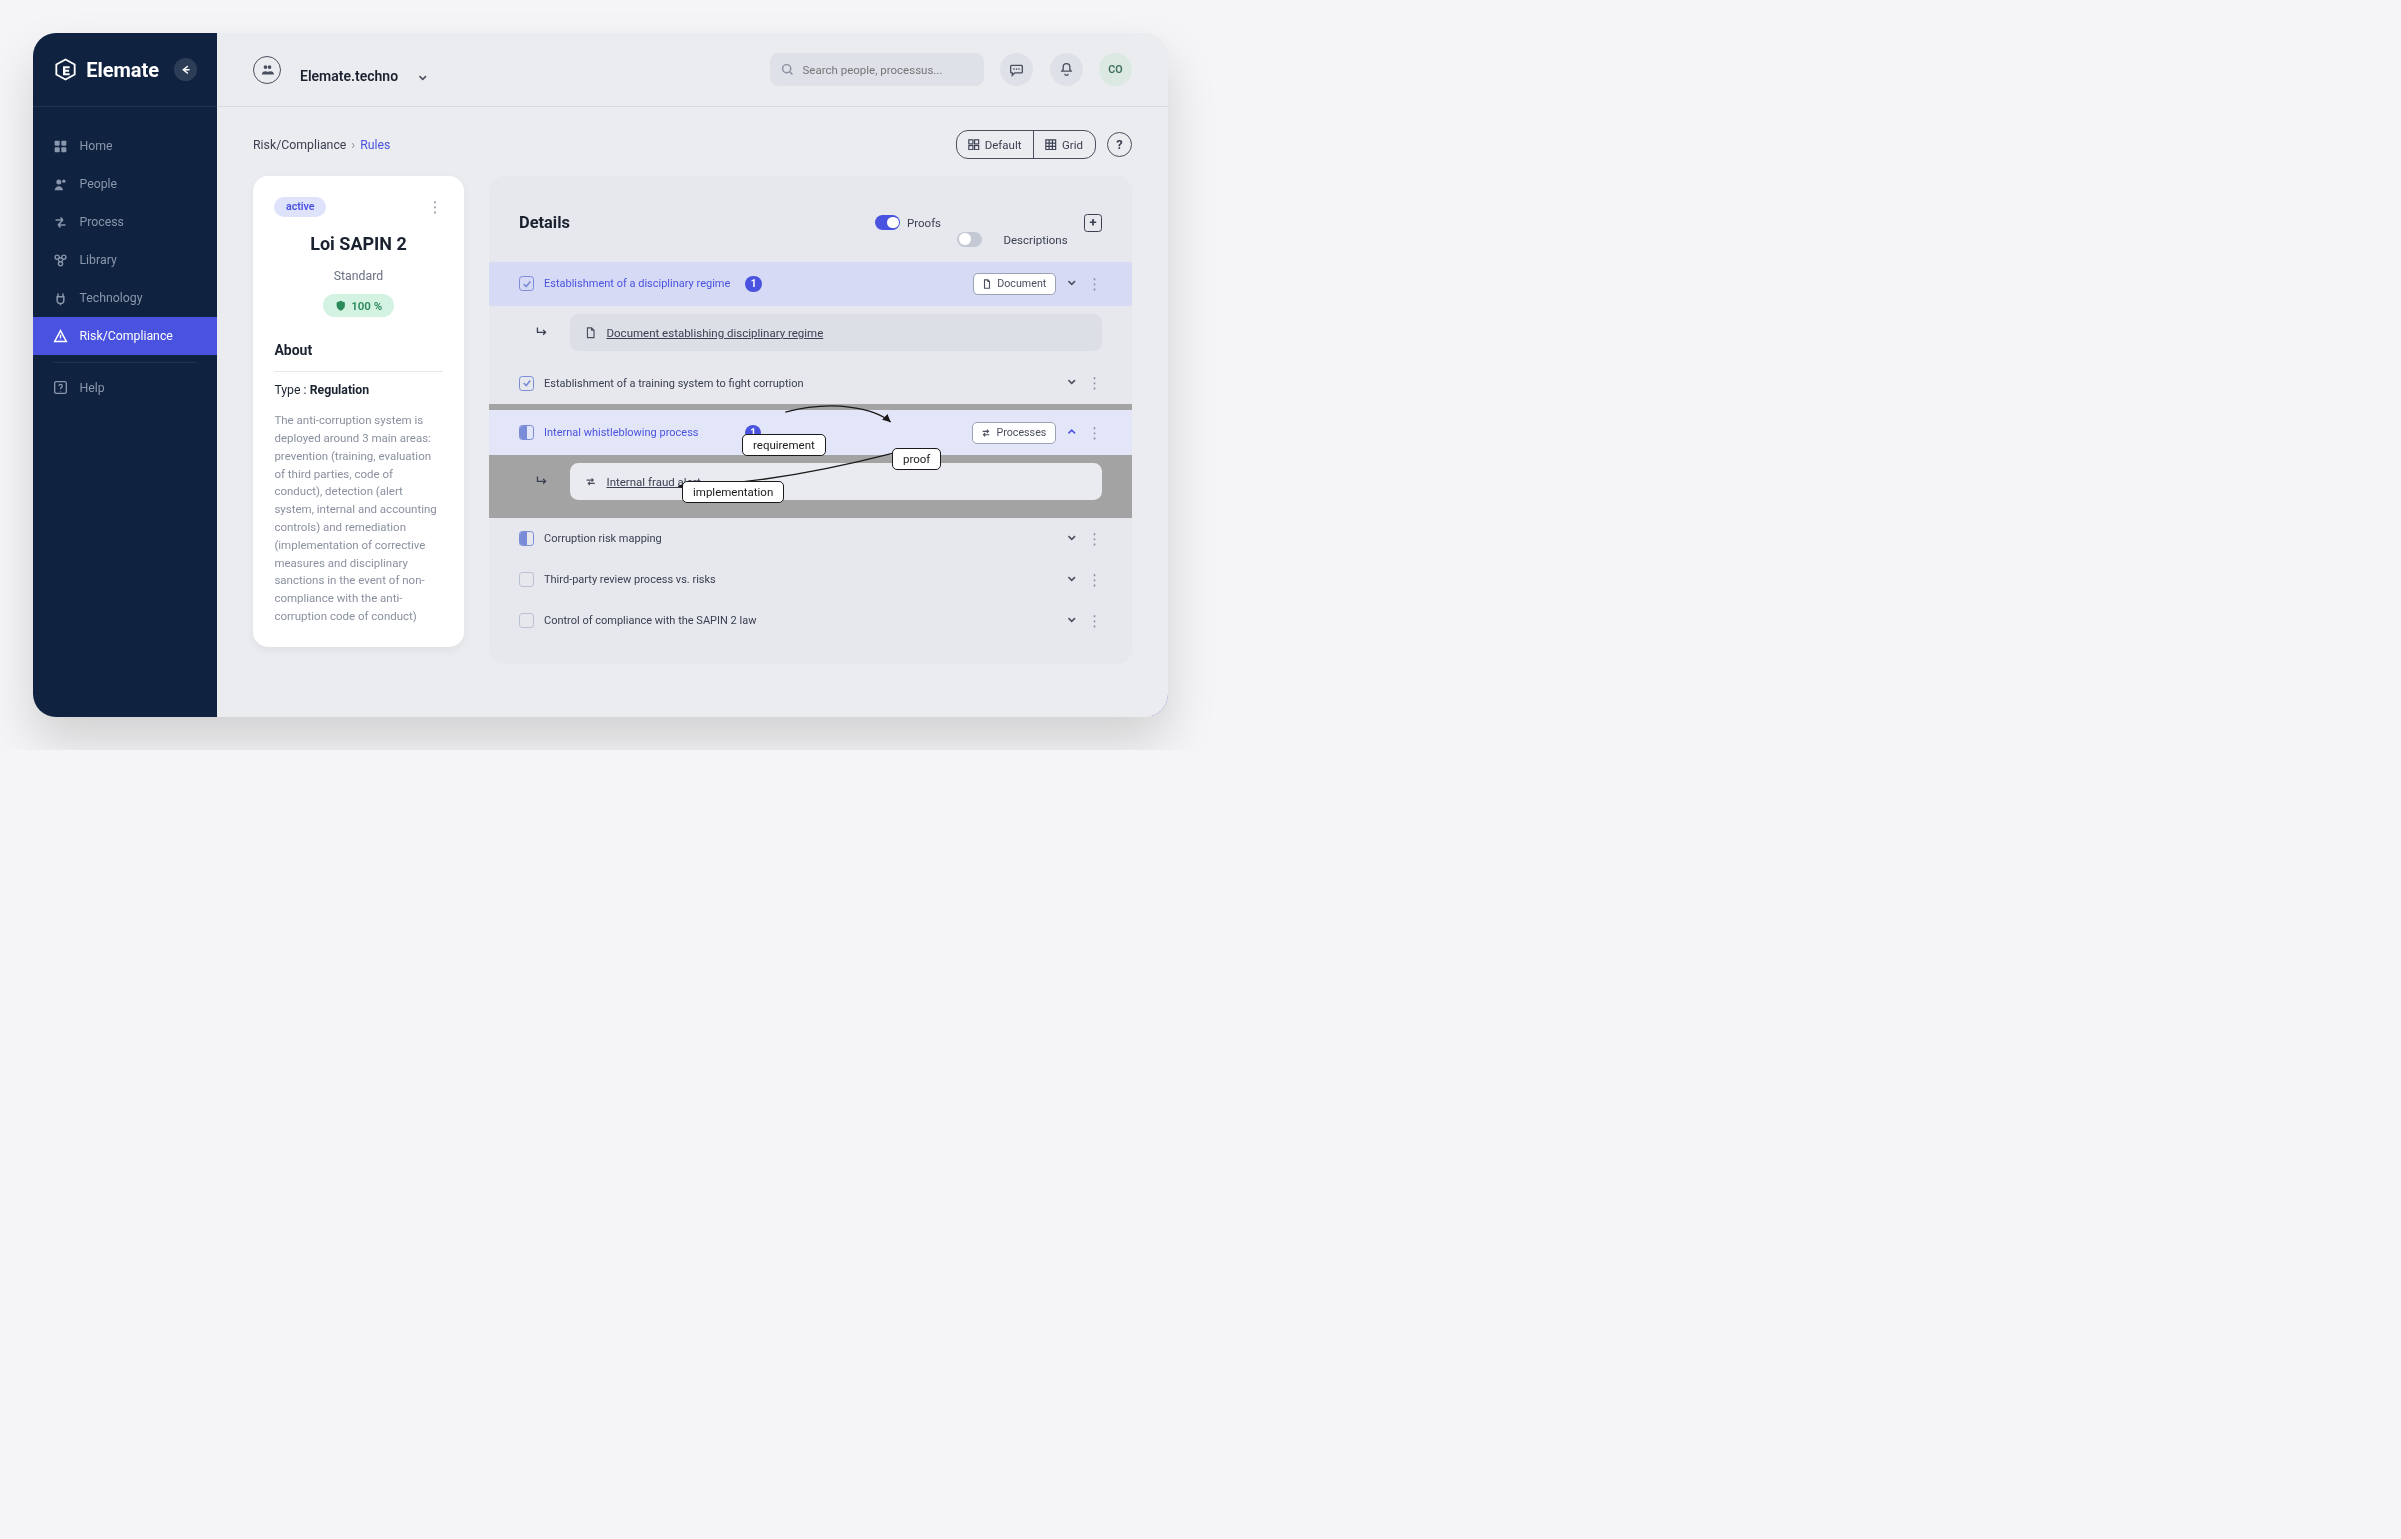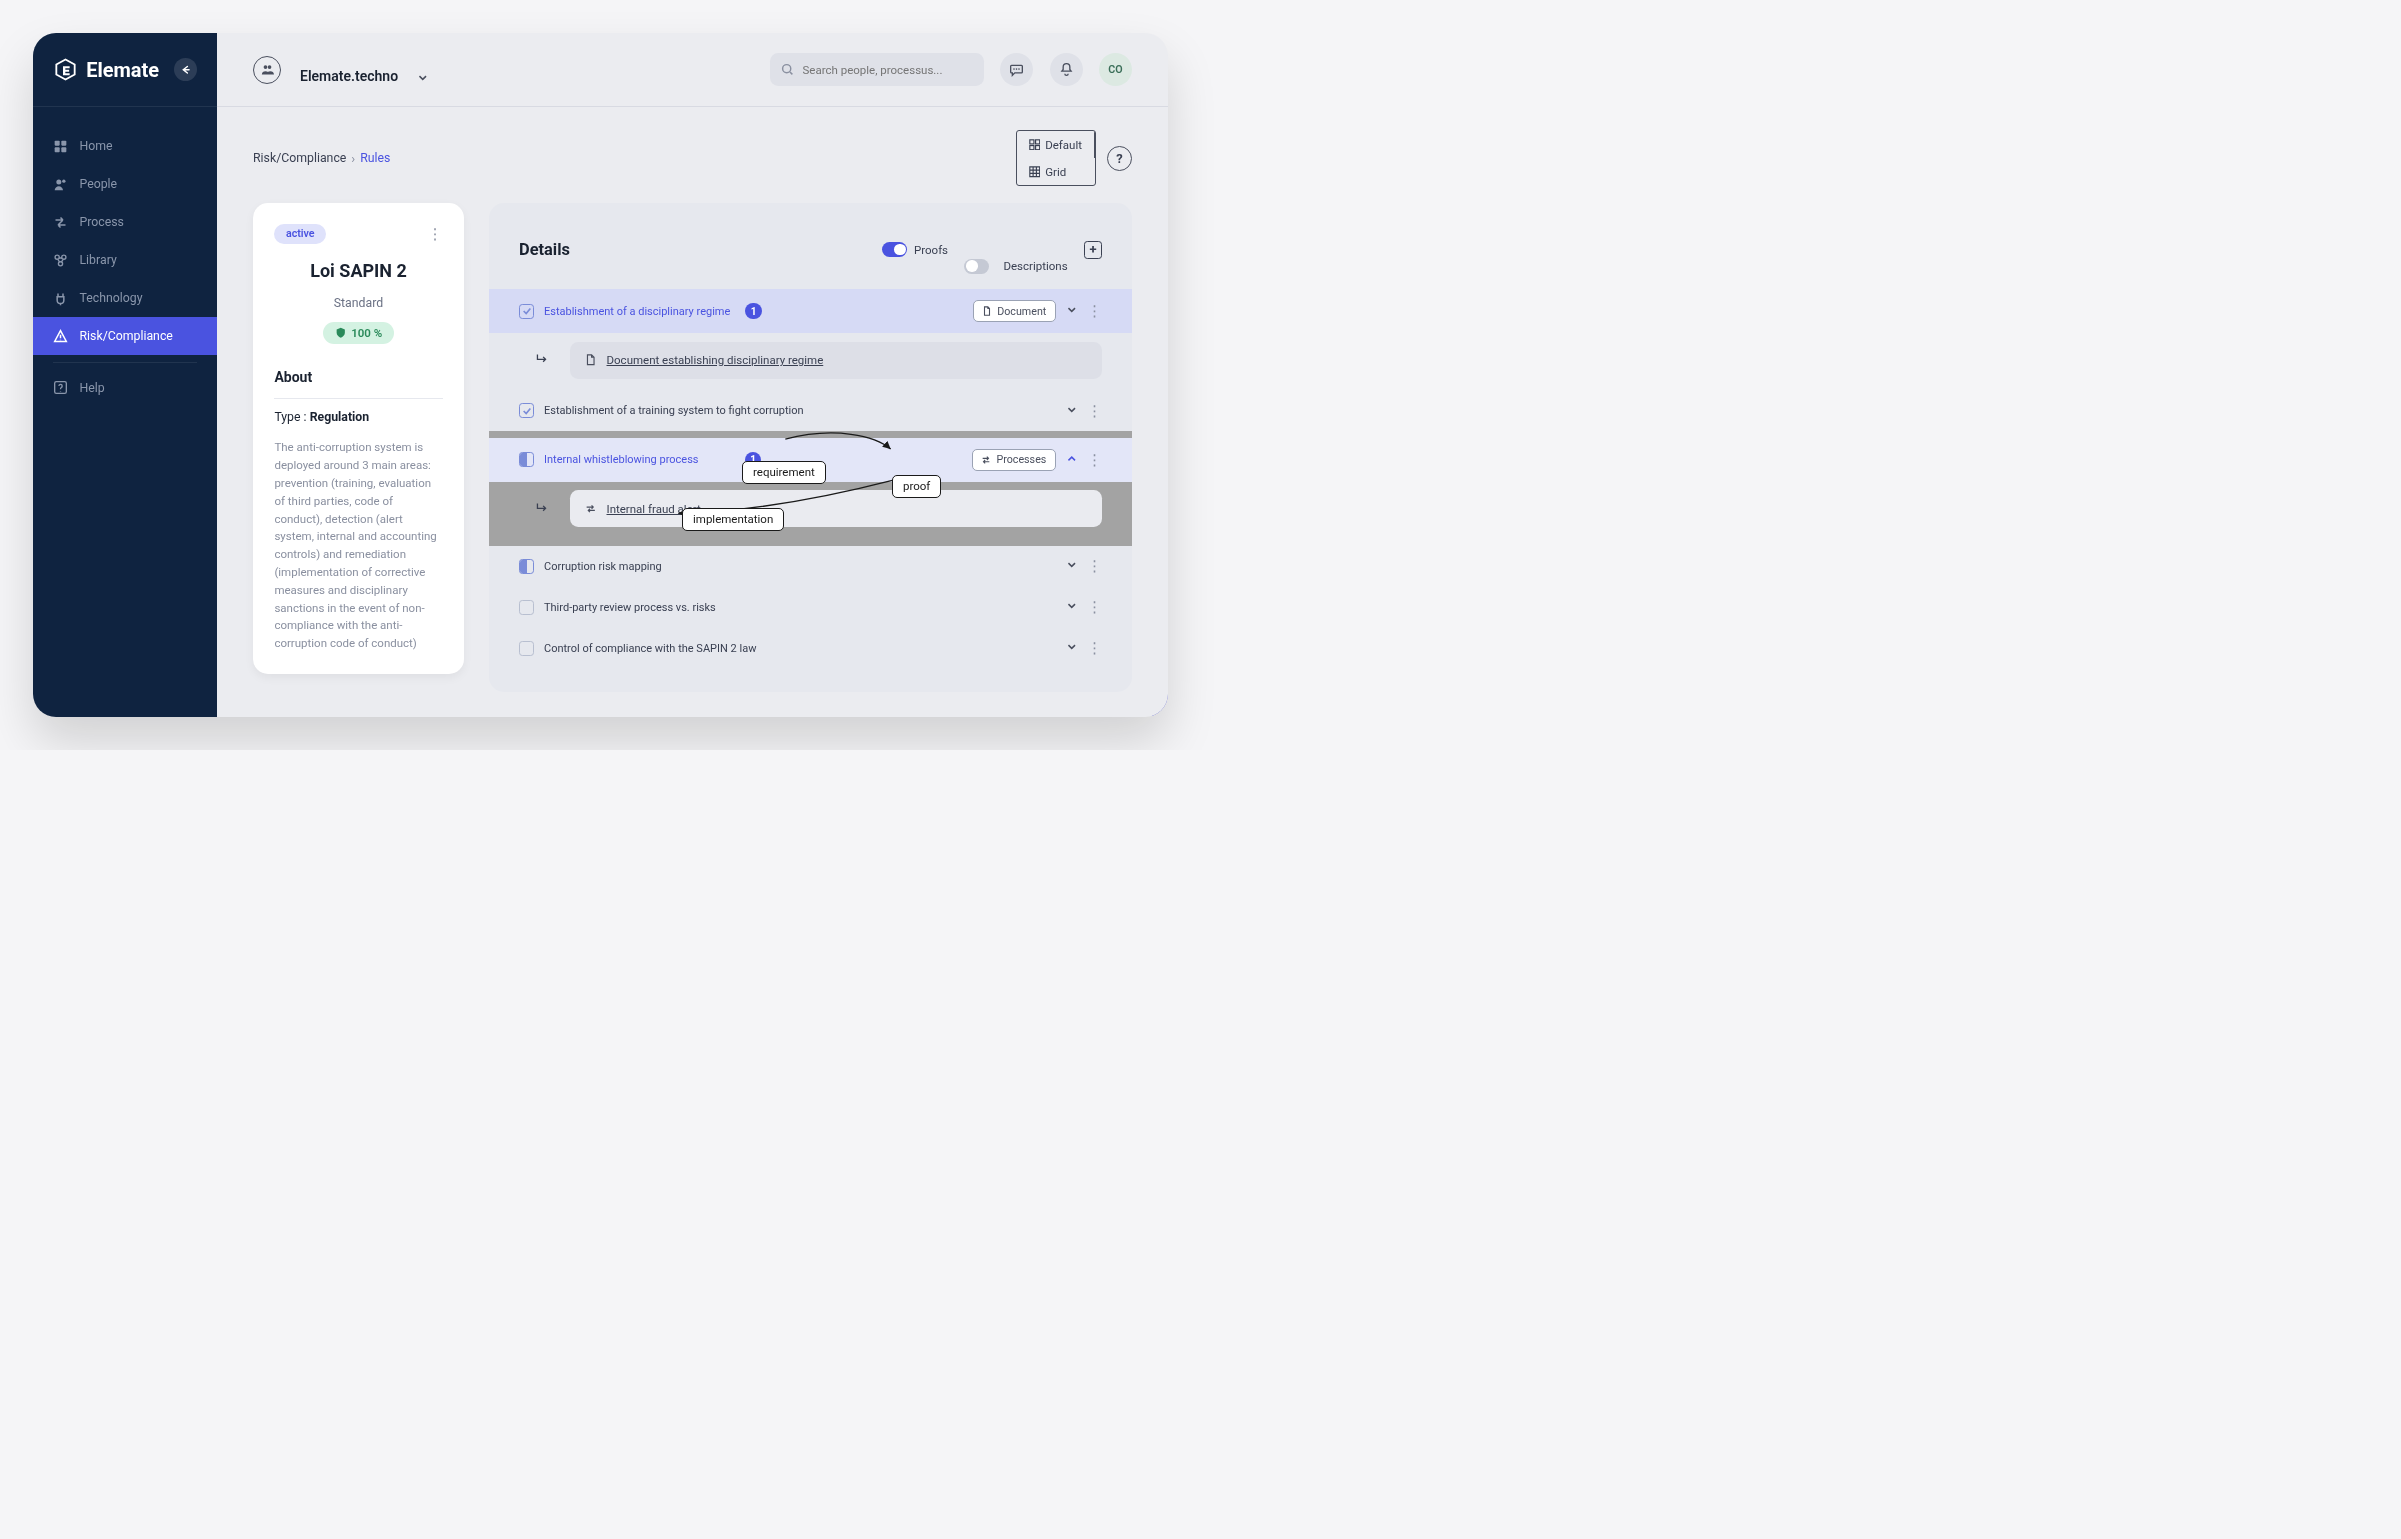--- a/index.html
+++ b/index.html
@@ -36,7 +36,7 @@
 .crumb { color: #3a4052; font-size: 12.3px; }
 .crumb-link { color: #4a53e0; }
 .crumb-sep { color: #8a90a0; margin: 0 5px; }
-.view-toggle { display: inline-flex; border: 1.2px solid #4a4f5e; border-radius: 3px; overflow: hidden; margin-left: auto; flex-direction: column; }
+.view-toggle { display: inline-flex; border: 1.2px solid #4a4f5e; border-radius: 12px; overflow: hidden; margin-left: auto; }
 .view-toggle-btn { padding: 6.6px 11.5px; font-size: 11.5px; display: flex; align-items: center; gap: 5px; cursor: pointer; color: #3a4052; border-right: 1.2px solid #4a4f5e; }
 .view-toggle-btn:last-child { border-right: none; }
 .help-circle { width: 25px; height: 25px; border: 1.6px solid #4a4f5e; border-radius: 50%; display: flex; align-items: center; justify-content: center; font-weight: 700; margin-left: 11.5px; cursor: pointer; color: #3a4052; }

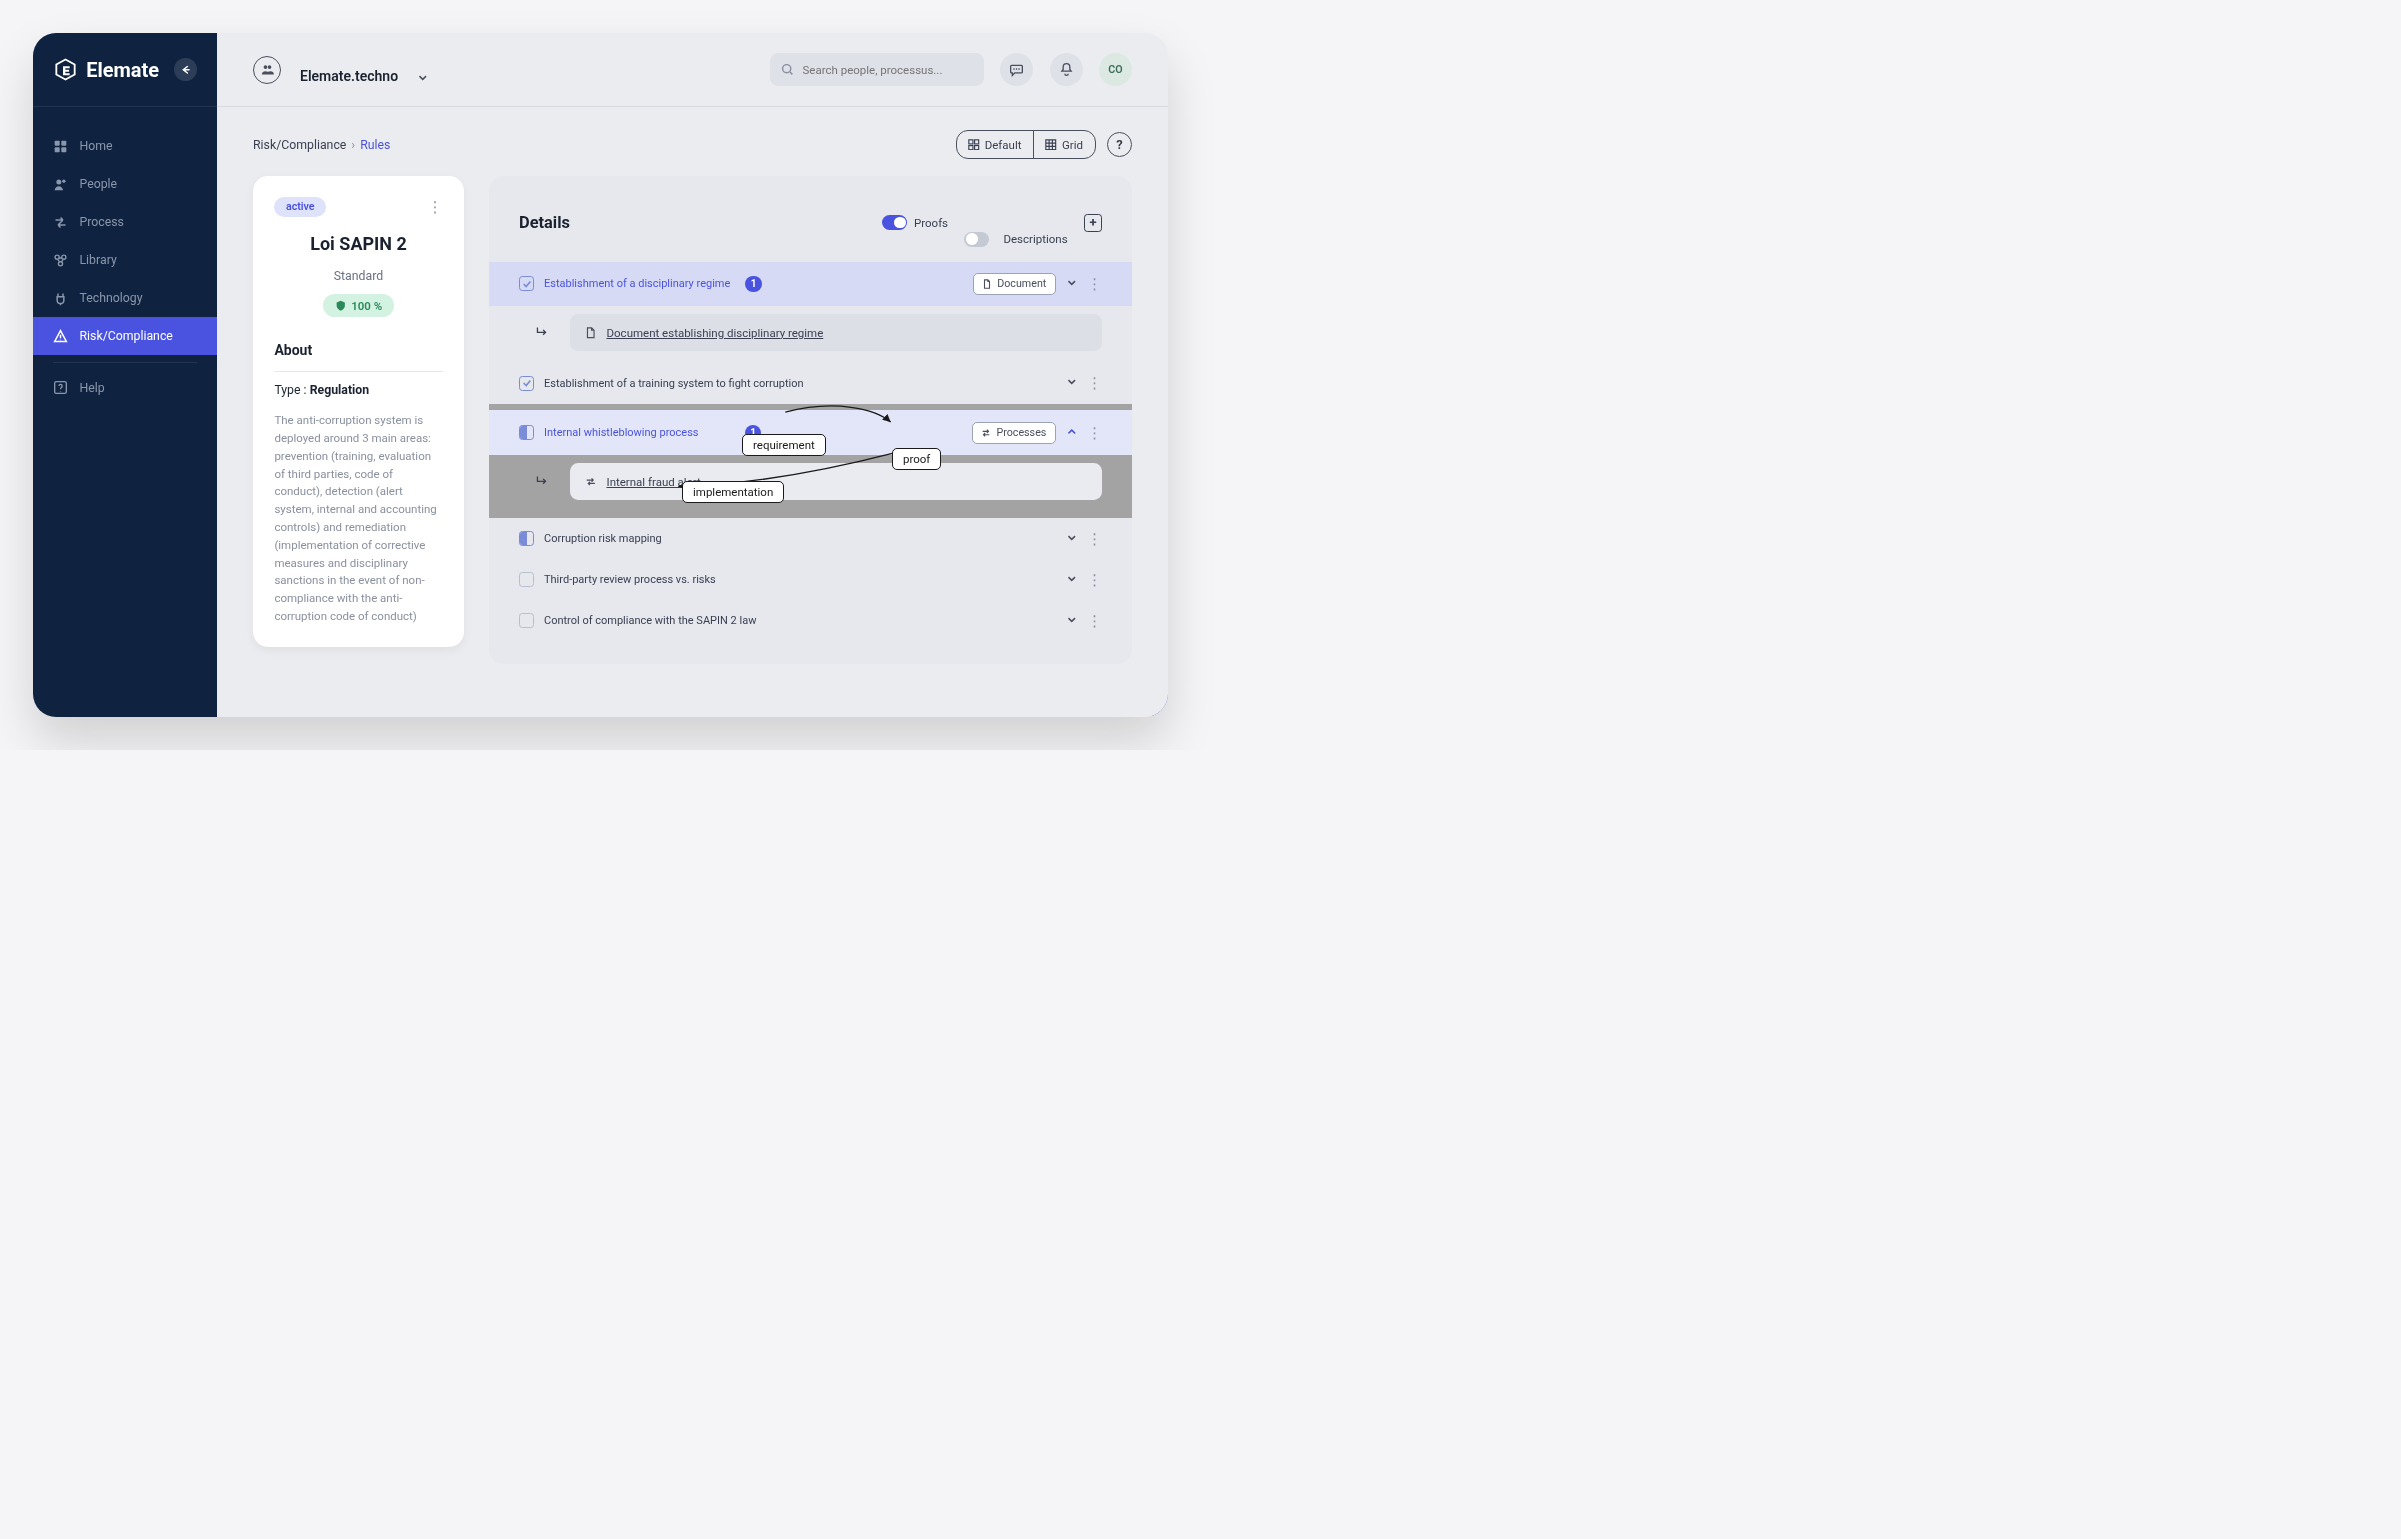--- a/index.html
+++ b/index.html
@@ -269,7 +269,7 @@
                   </div>
                 <span class="switch-label">Proofs</span>
               </div>
-              <div style="display:flex;align-items:center;gap:14px;margin-top:33px;">
+              <div style="display:flex;align-items:flex-end;gap:21px;margin-top:33px;">
                 <div class="switch off">
                     <div class="switch-knob"></div>
                   </div>

